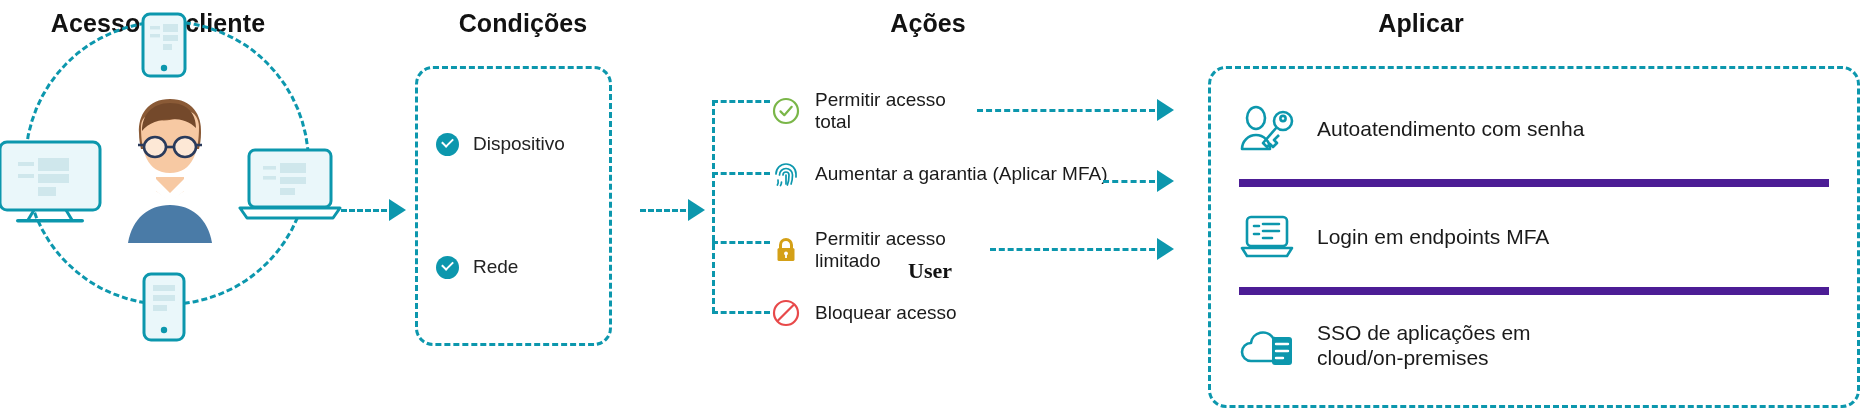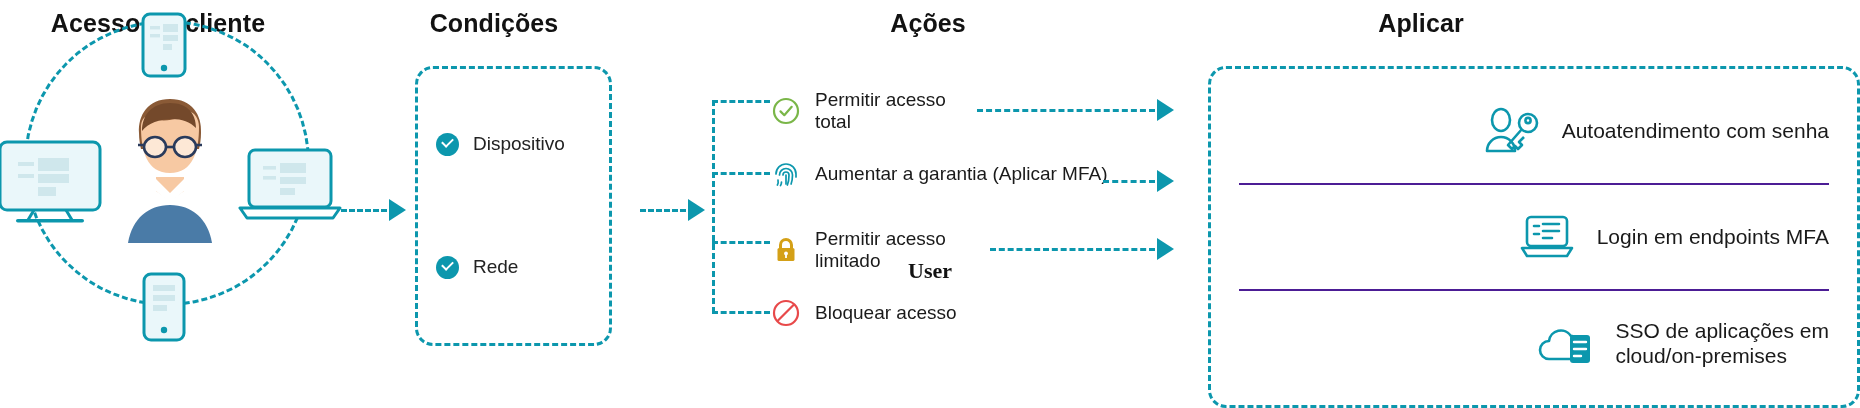--- a/index.html
+++ b/index.html
@@ -160,7 +160,7 @@
 <div class="stage">
 
   <div class="col-title" style="left:158px;">Acesso do cliente</div>
-  <div class="col-title" style="left:494px;">Condições</div>
+  <div class="col-title" style="left:523px;">Condições</div>
   <div class="col-title" style="left:928px;">Ações</div>
   <div class="col-title" style="left:1421px;">Aplicar</div>
 

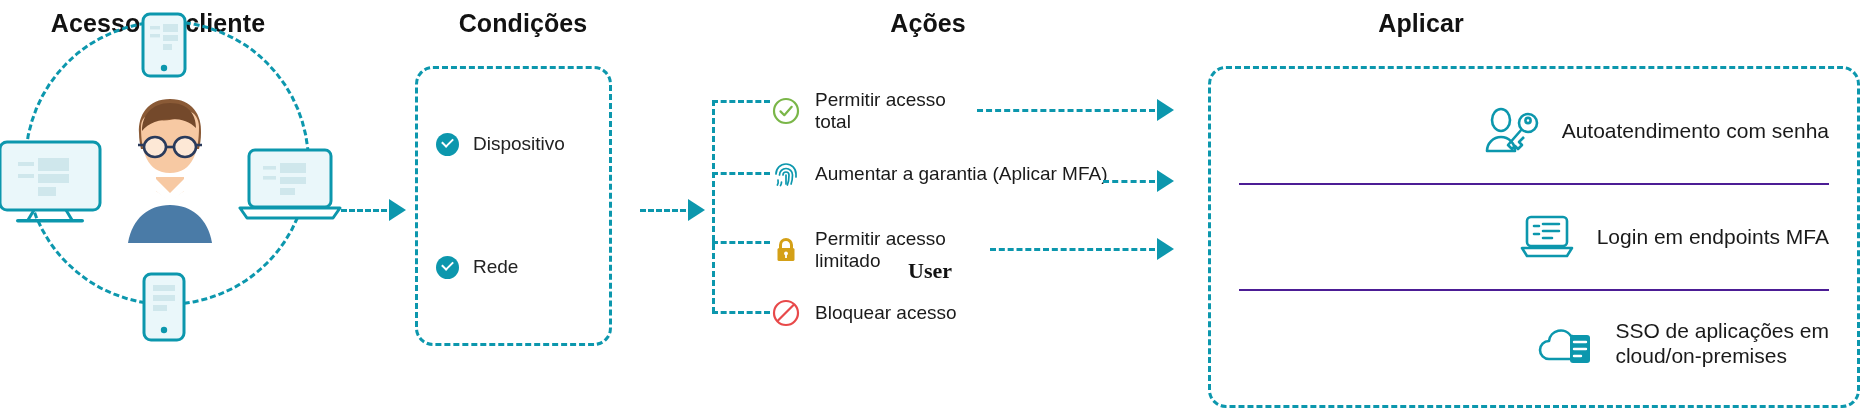--- a/index.html
+++ b/index.html
@@ -129,7 +129,6 @@
     display: flex;
     align-items: center;
     gap: 22px;
-    justify-content: flex-end;
   }
   .res-item + .res-item { border-top: 2px solid #4c1d95; }
   .res-label {

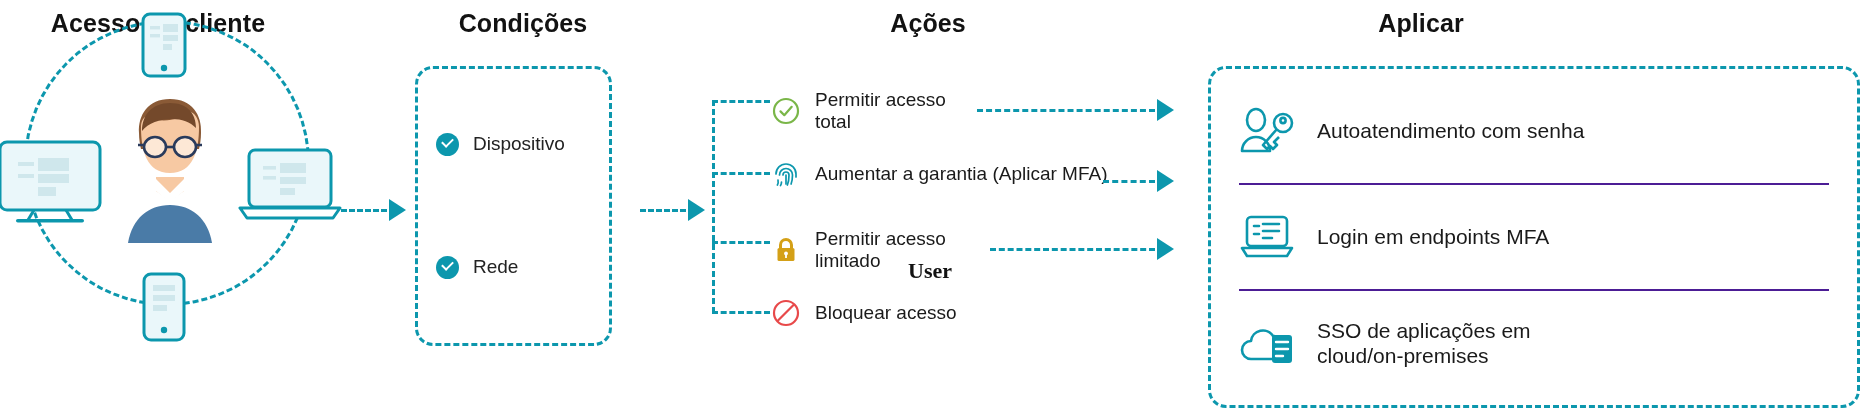--- a/index.html
+++ b/index.html
@@ -130,7 +130,7 @@
     align-items: center;
     gap: 22px;
   }
-  .res-item + .res-item { border-top: 2px solid #4c1d95; }
+  .res-item + .res-item { border-top: 8px solid #4c1d95; }
   .res-label {
     font-size: 21px;
     color: #1a1a1a;

